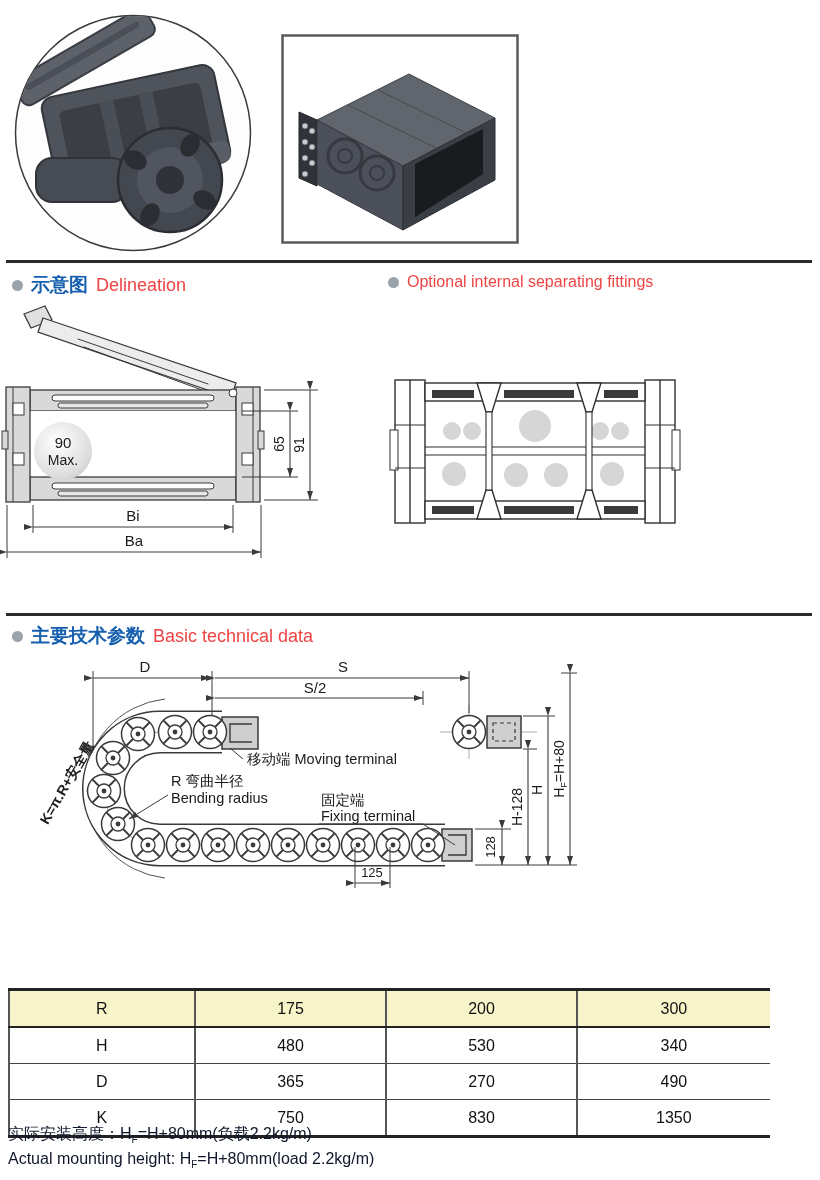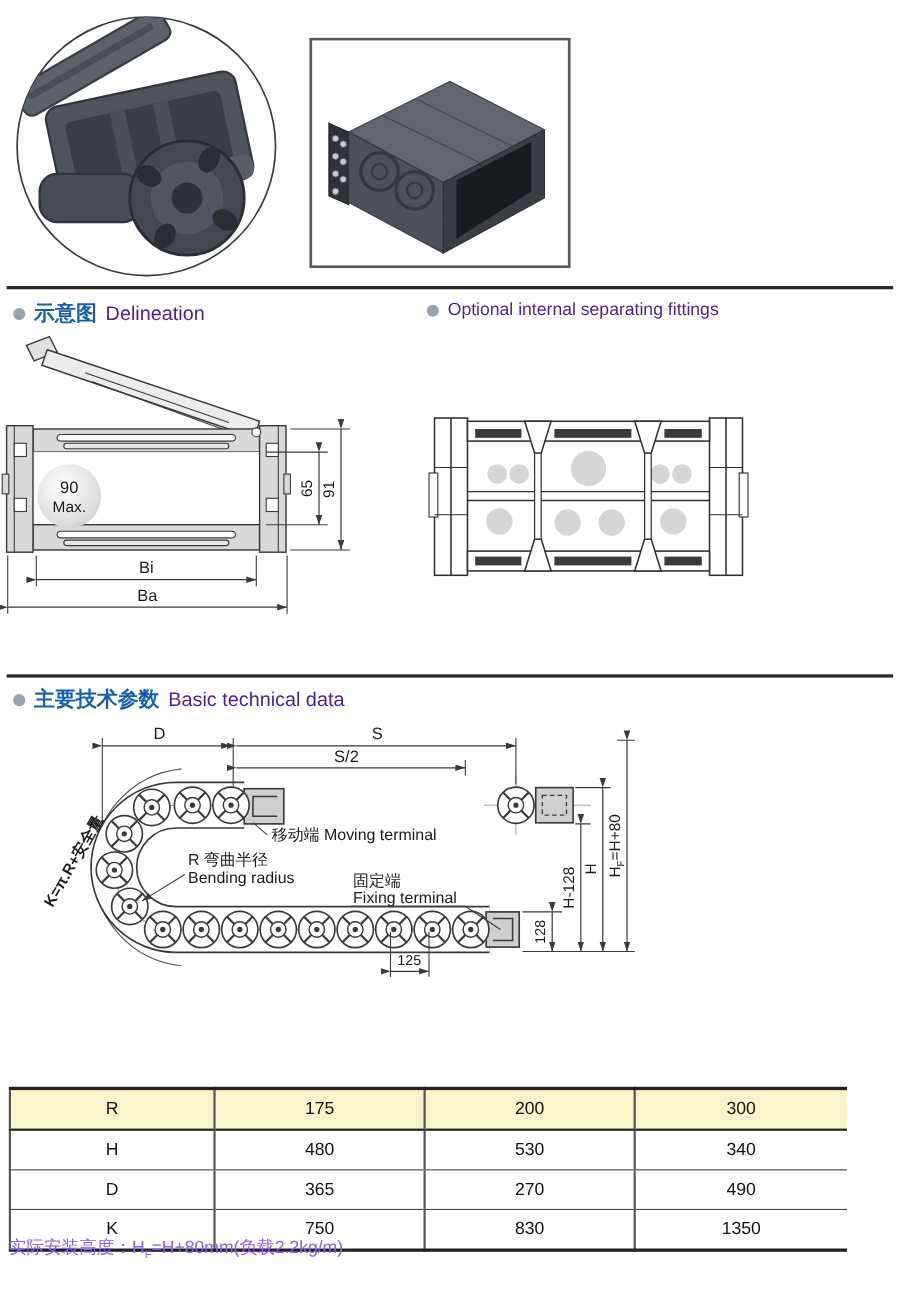--- a/index.html
+++ b/index.html
@@ -10,7 +10,7 @@
   .sec-head{position:absolute;display:flex;align-items:center;gap:8px;white-space:nowrap;}
   .bullet{width:11px;height:11px;border-radius:50%;background:#9aa3ab;flex:0 0 auto;}
   .zh{font-weight:bold;color:#155fae;}
-  .en{color:#4c1d95;}
+  .en{color:#ef4444;}
   .h1-zh{font-size:19px;font-family:Liberation Mono, monospace;} .h1-en{font-size:18px;}
   .h2-zh{font-size:18px;} .h2-en{font-size:16px;}
   .note-line{position:absolute;left:10px;font-size:16px;color:#111;display:flex;align-items:center;gap:9px;white-space:nowrap;}

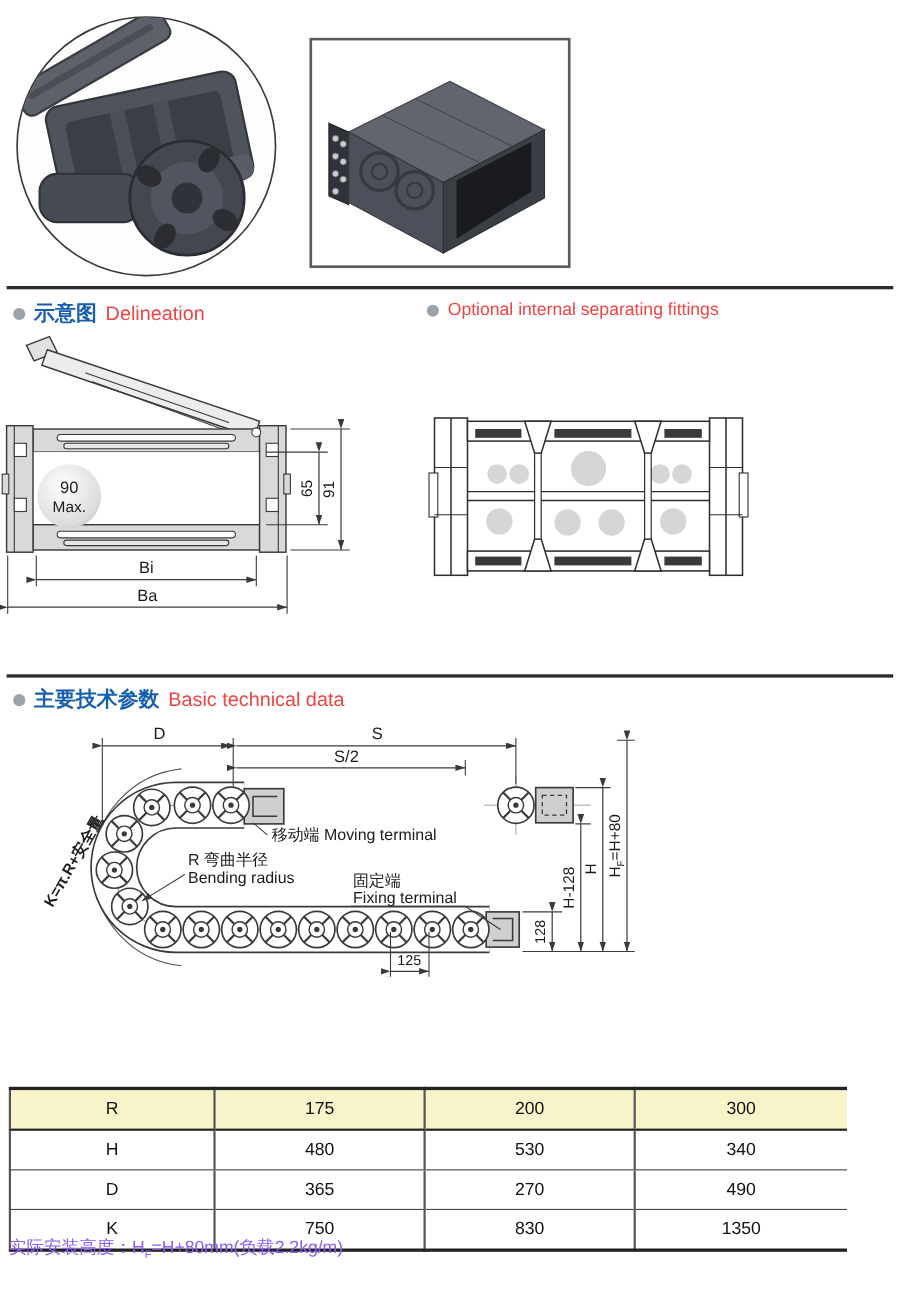--- a/index.html
+++ b/index.html
@@ -22,7 +22,7 @@
   table.spec th{background:#f8f4c9;border-bottom:2px solid #222;}
   table.spec th+th,table.spec td+td{border-left:2px solid #555;margin-left:21px;}
   table.spec tbody tr+tr td{border-top:1.5px solid #444;}
-  .footer-line{position:absolute;left:8px;font-size:16px;color:#8b5cf6;white-space:nowrap;text-align:center;}
+  .footer-line{position:absolute;left:8px;font-size:16px;color:#0f172a;white-space:nowrap;text-align:center;}
   .footer-line sub{font-size:10px;}
   svg text{font-family:"Liberation Sans","DejaVu Sans",sans-serif;fill:#1a1a1a;}
 </style>

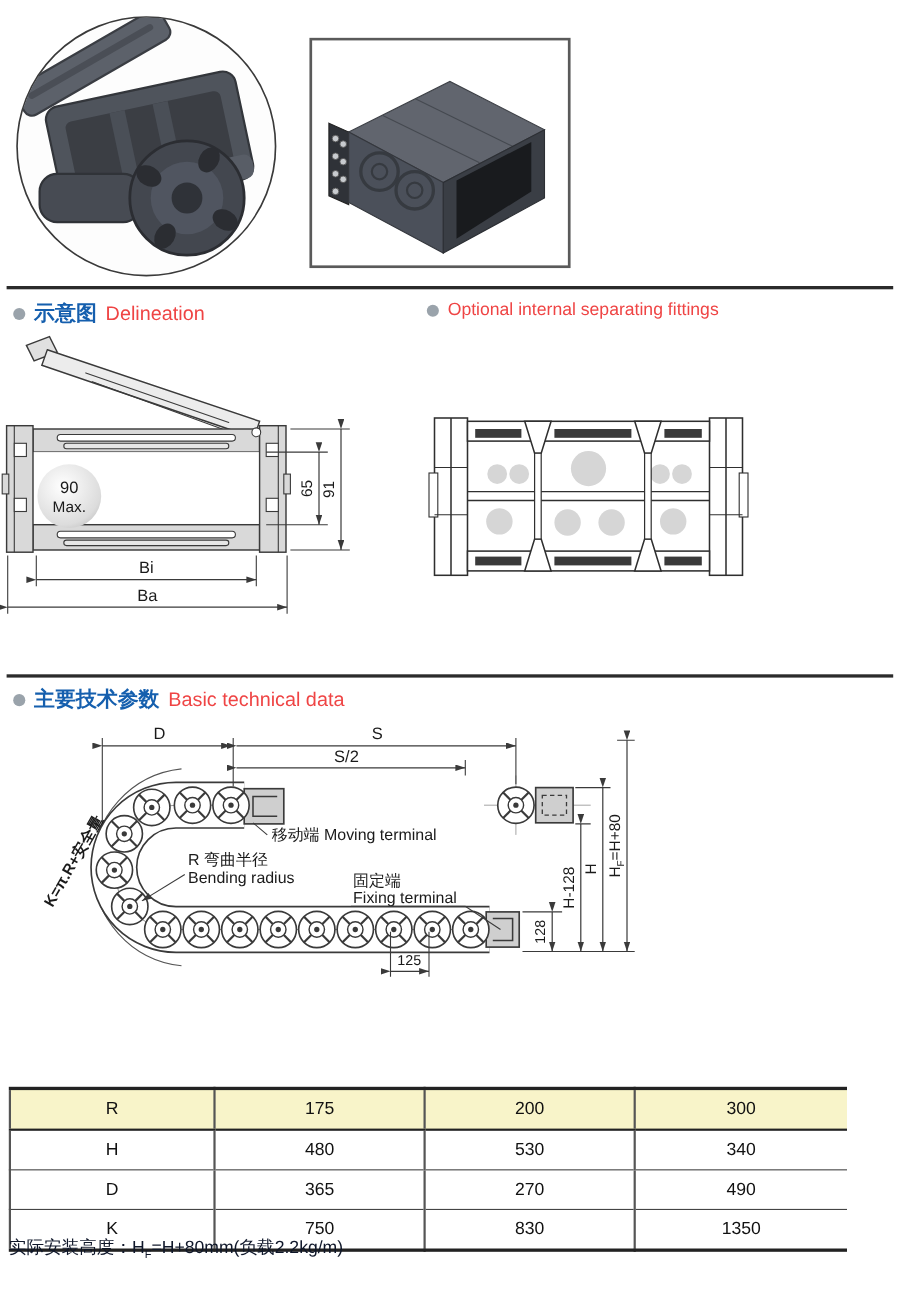--- a/index.html
+++ b/index.html
@@ -348,6 +348,7 @@
   </table>
 
   <div class="footer-line" style="top:1124px"><span>实际安装高度：H</span><sub>F</sub><span>=H+80mm(负载2.2kg/m)</span></div>
+  <div class="footer-line" style="top:1150px"><span>Actual mounting height: H</span><sub>F</sub><span>=H+80mm(load 2.2kg/m)</span></div>
 
 </div>
 

